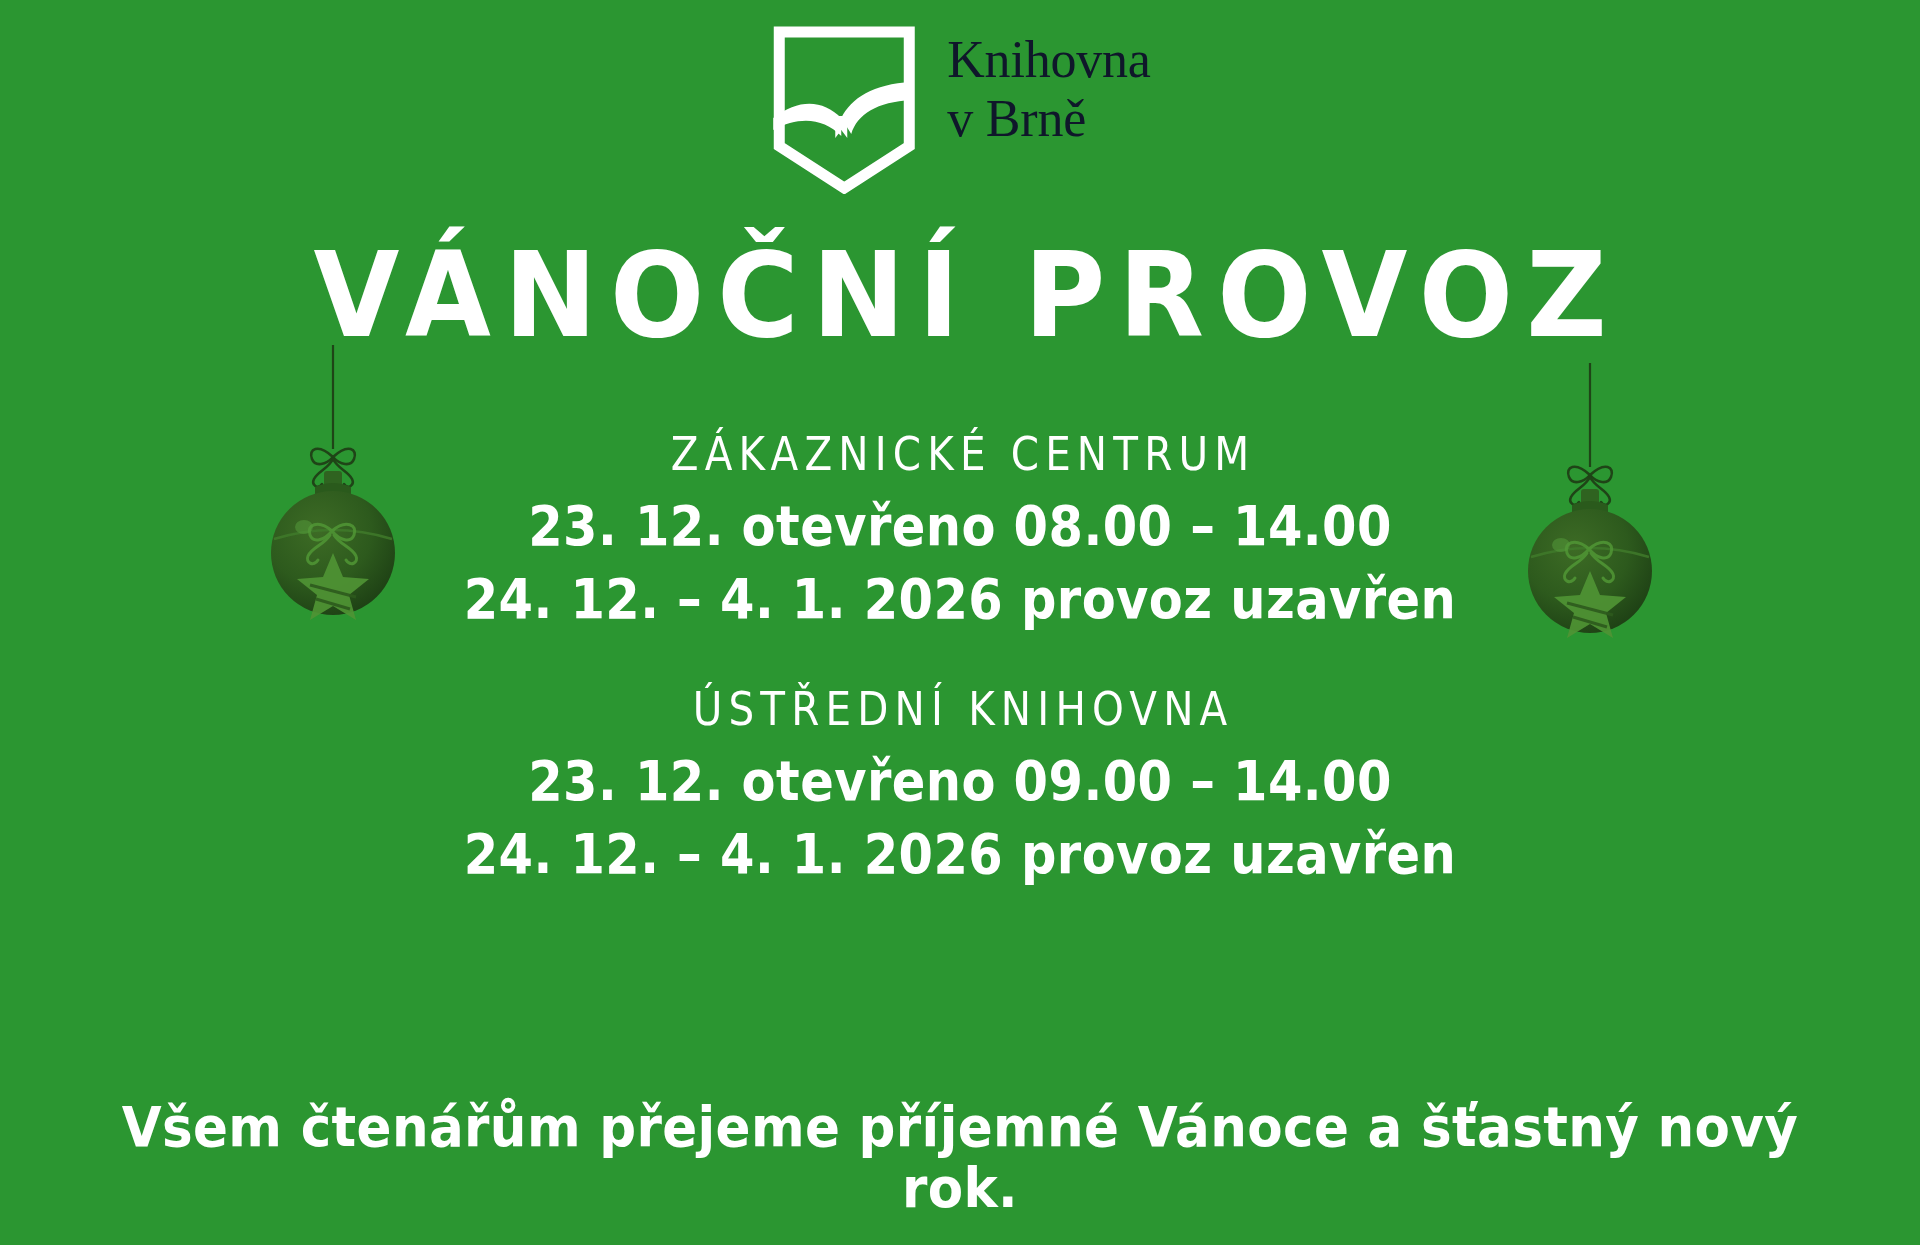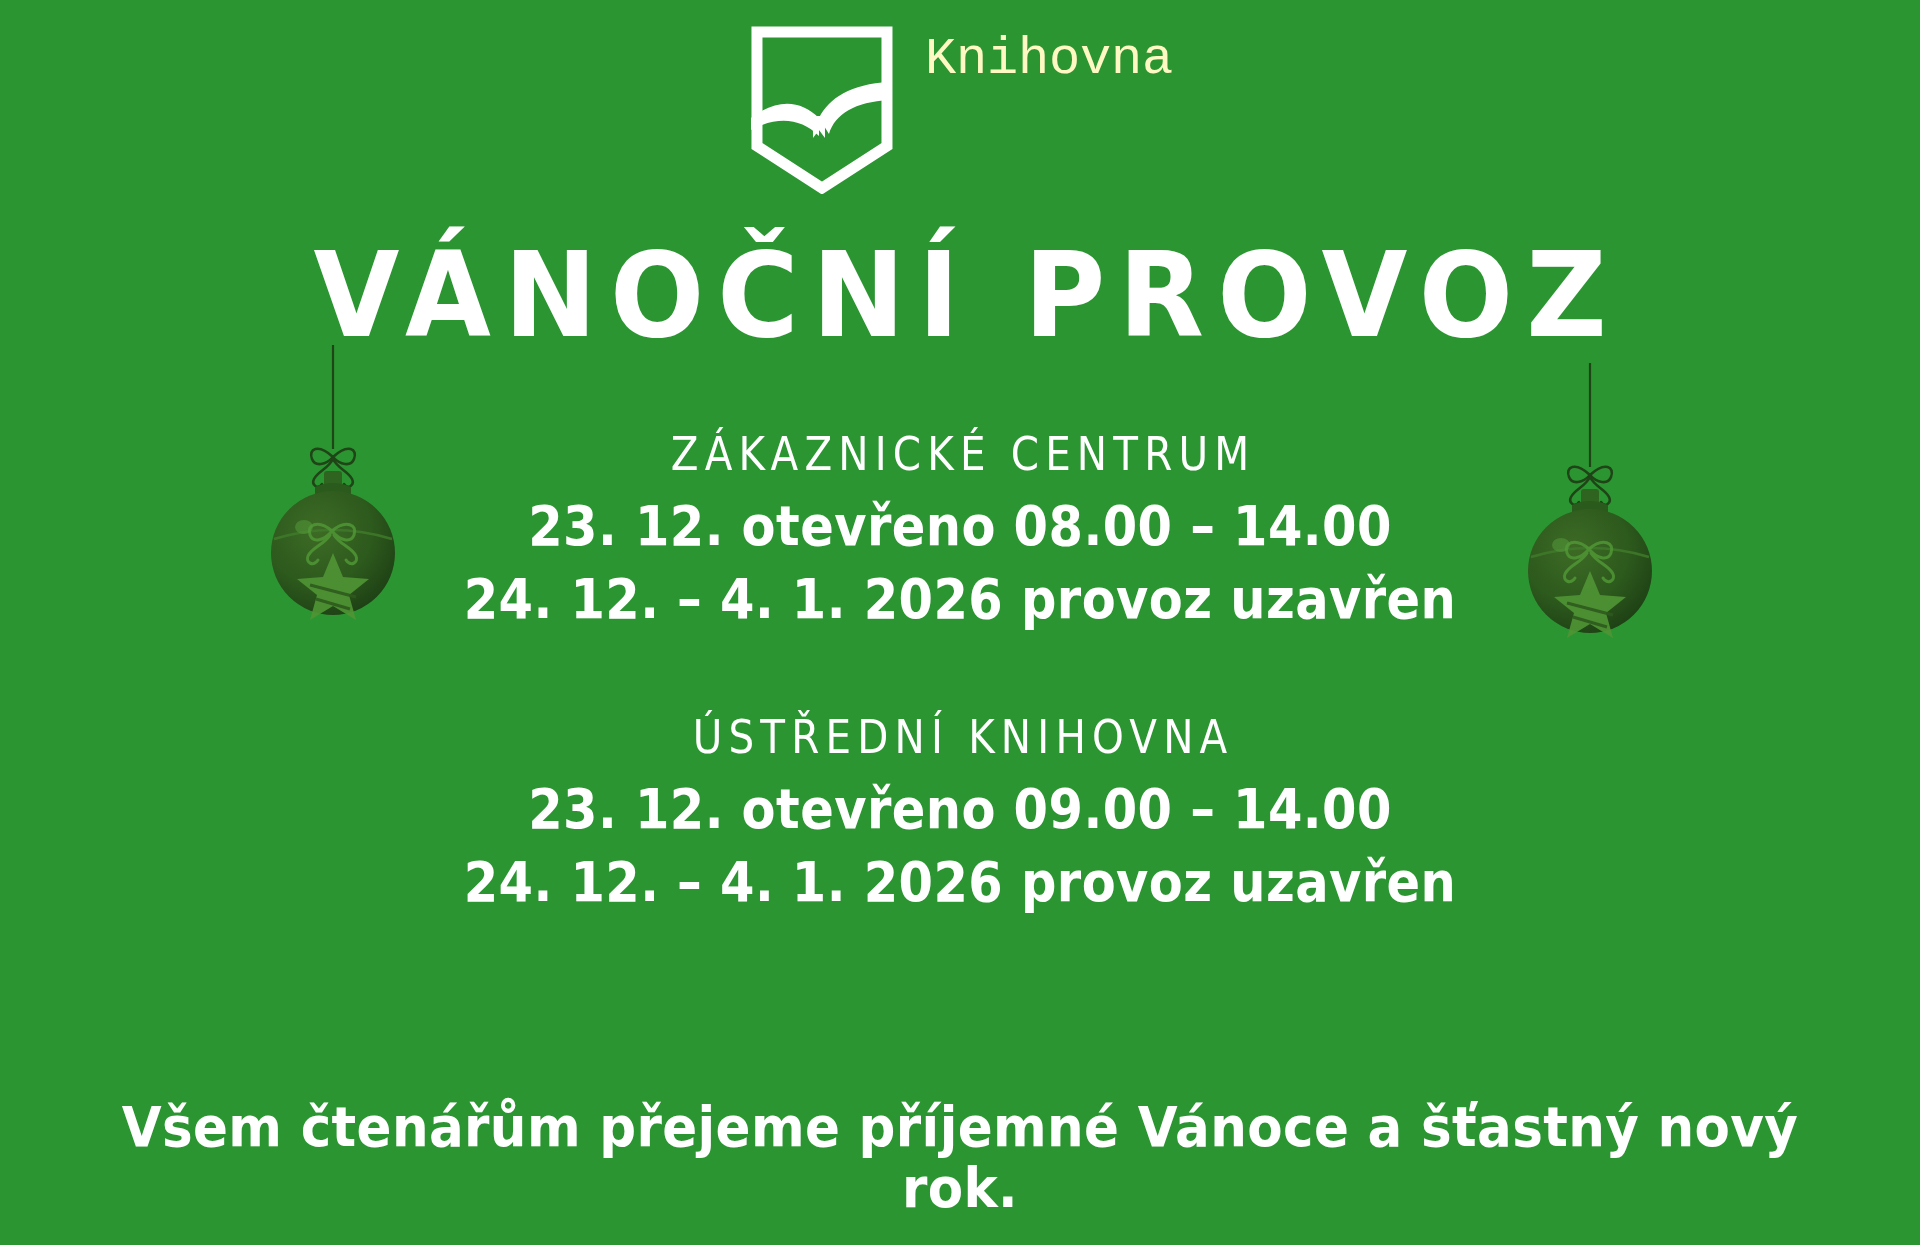--- a/index.html
+++ b/index.html
@@ -44,8 +44,8 @@
     padding-top: 4px;
   }
   .logo-line {
-    color: #fef9c3;
-    font-family: Liberation Mono, monospace;
+    color: #0f172a;
+    font-family: Liberation Serif, serif;
     font-size: 52px;
     font-weight: 400;
     line-height: 1.14;

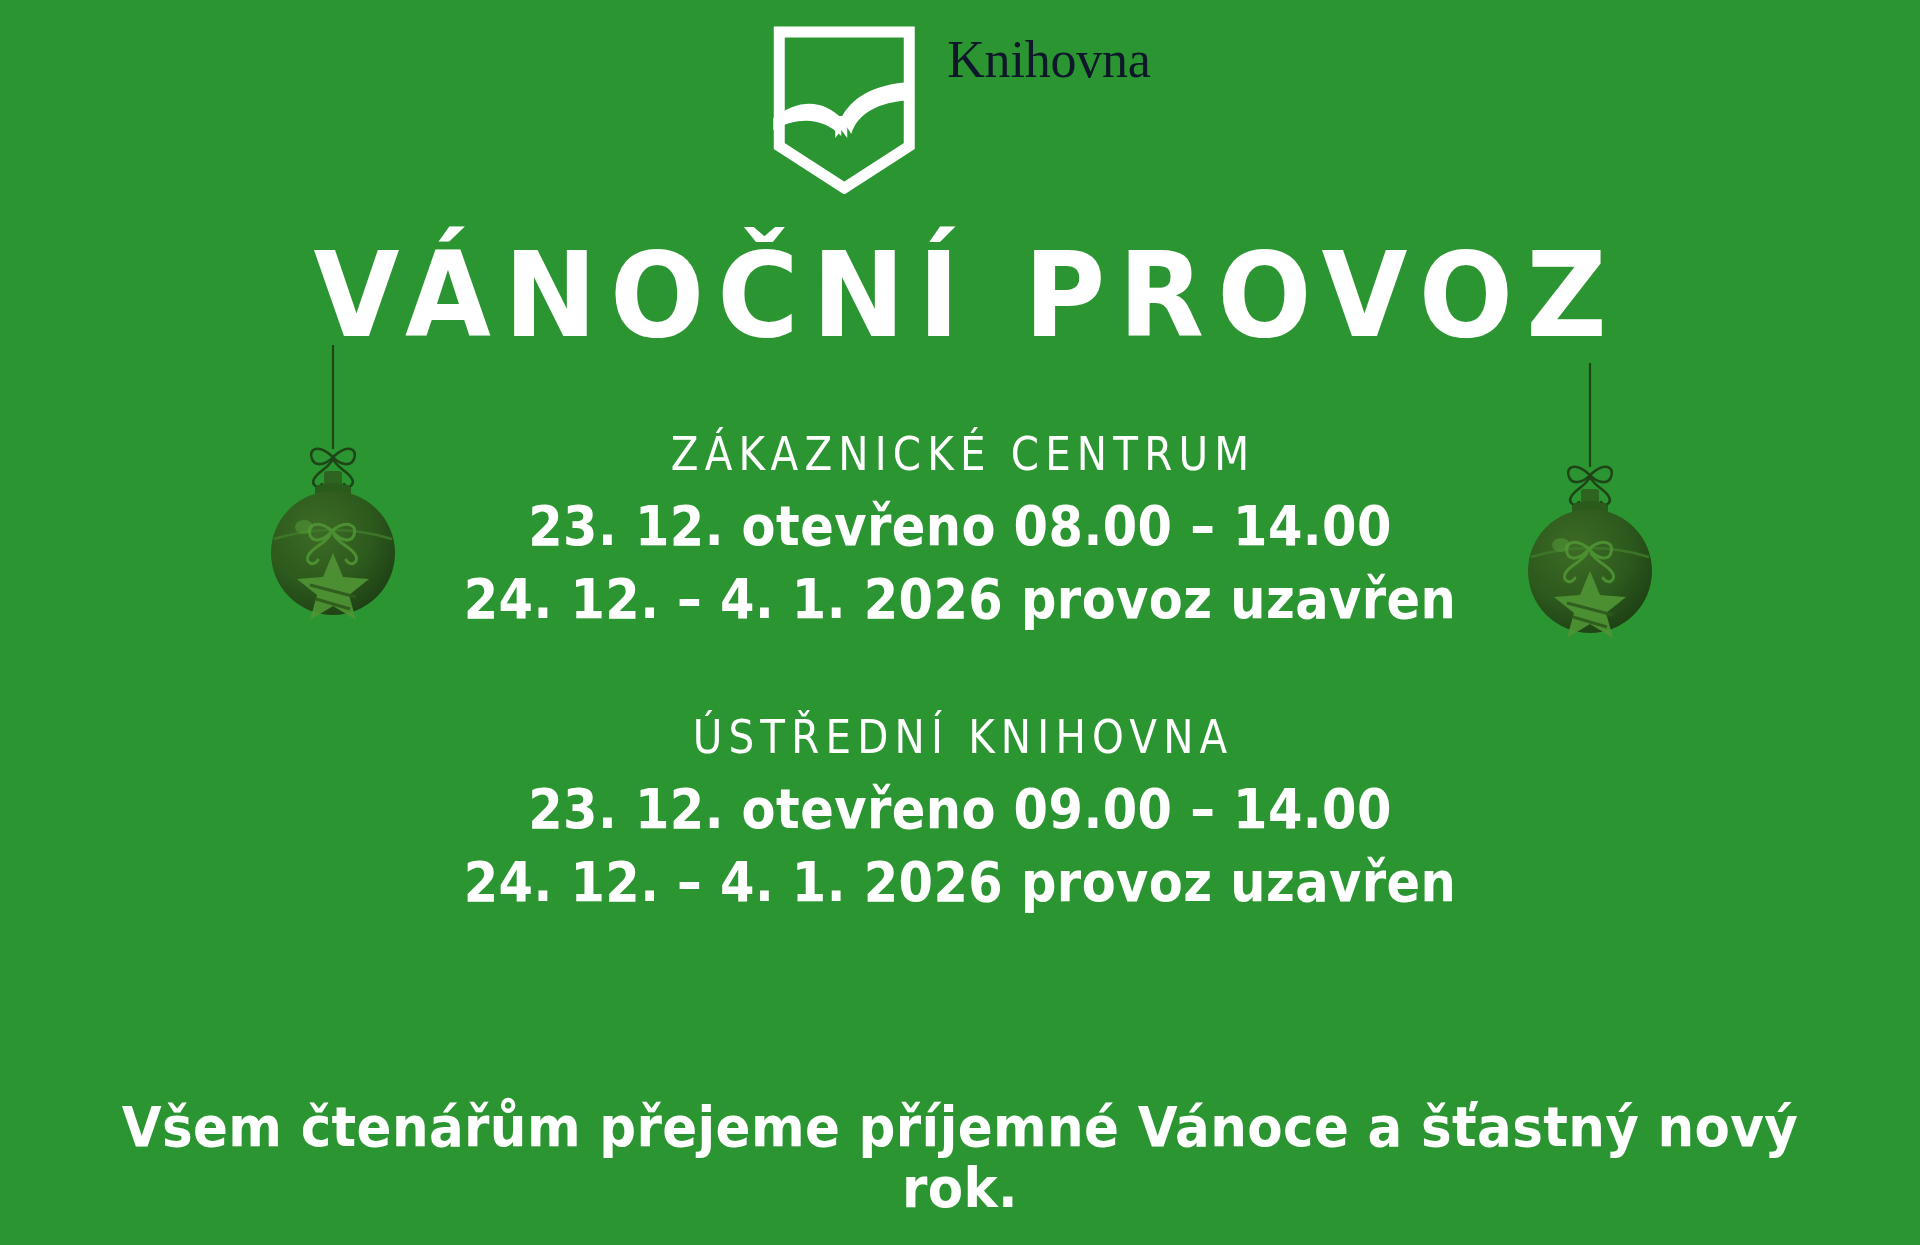--- a/index.html
+++ b/index.html
@@ -147,6 +147,7 @@
     </svg>
     <div class="logo-text">
       <div class="logo-line">Knihovna</div>
+      <div class="logo-line">v Brně</div>
     </div>
   </div>
 

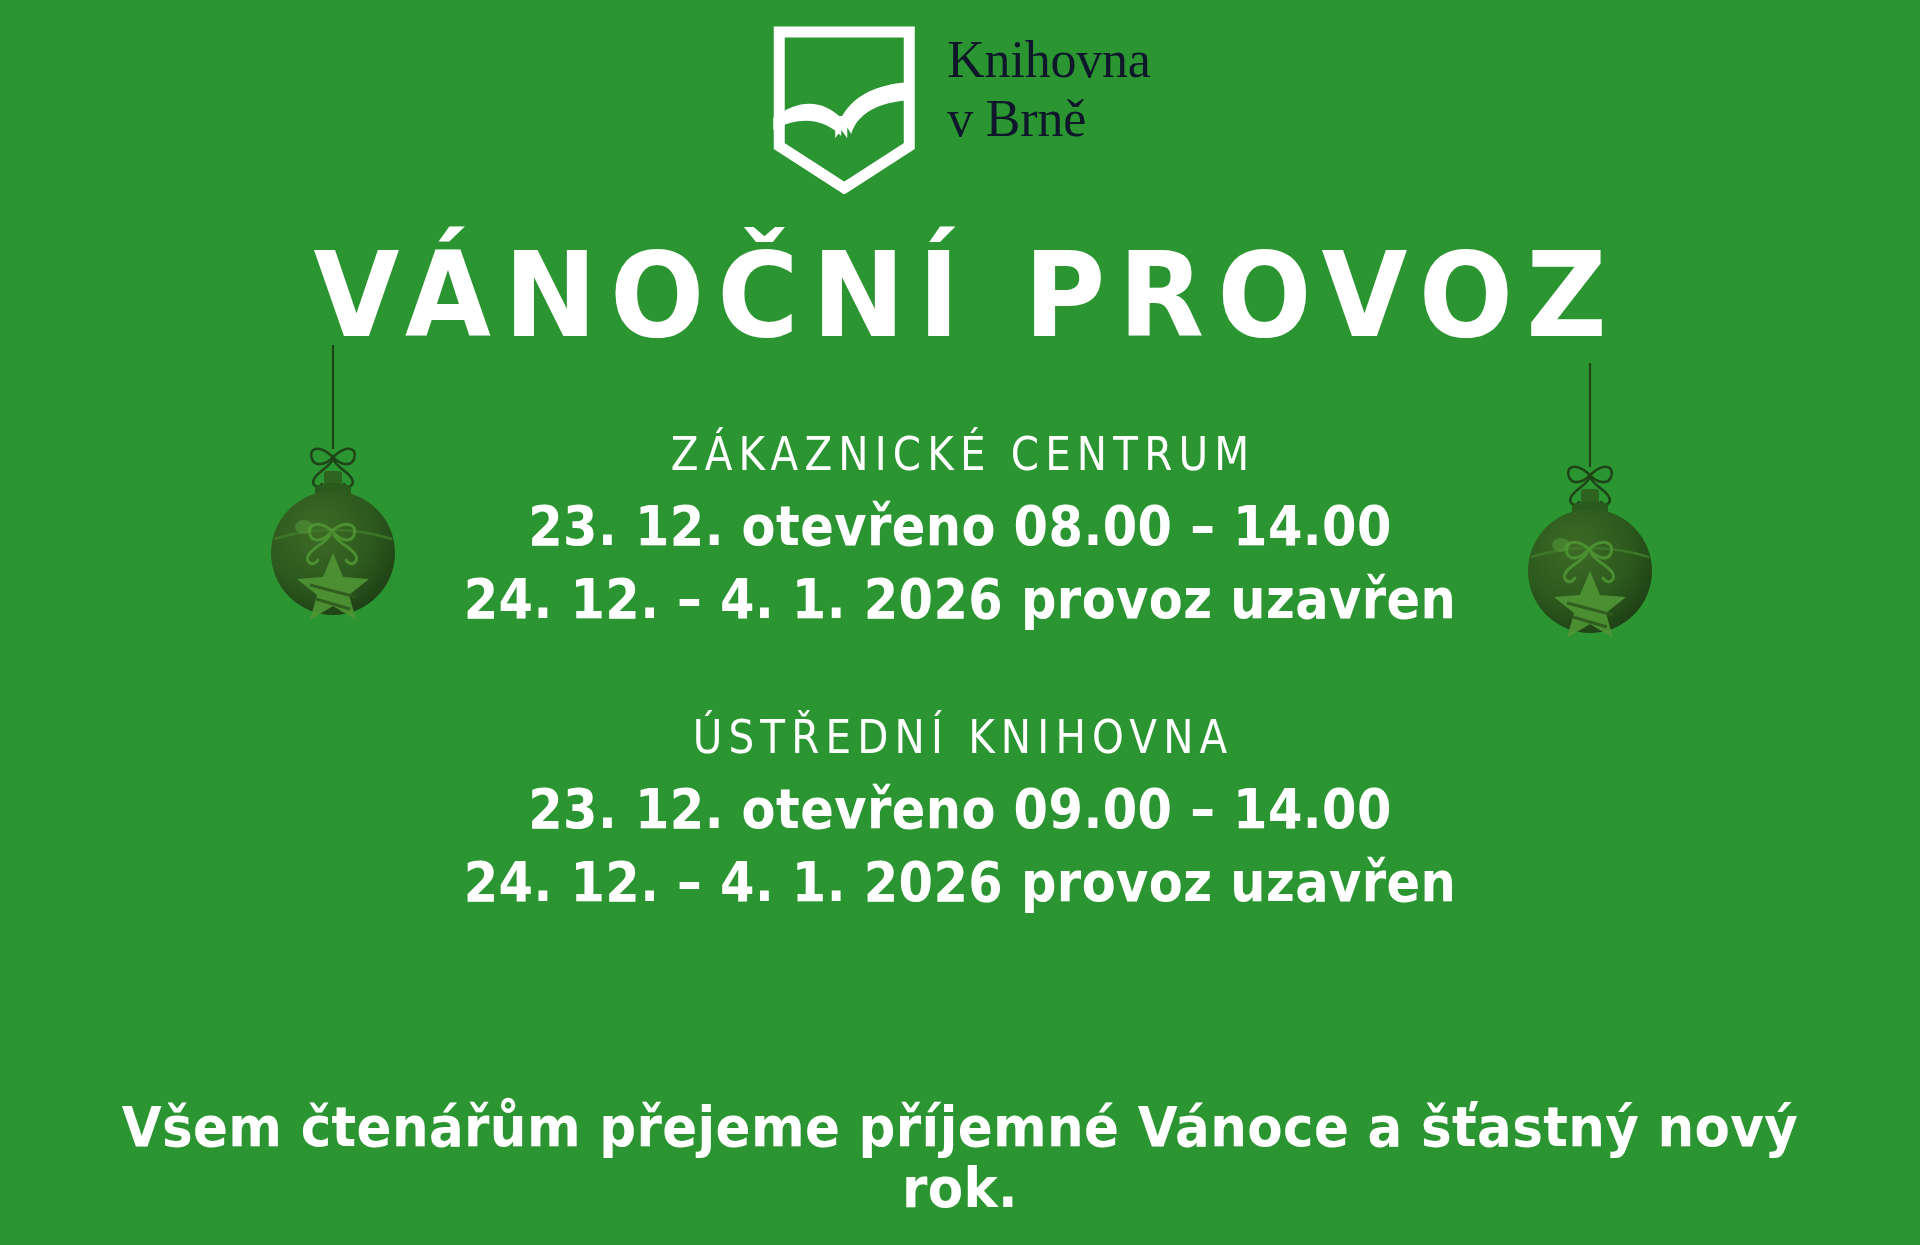--- a/index.html
+++ b/index.html
@@ -80,7 +80,7 @@
     color: #ffffff;
   }
   .section {
-    margin-bottom: 72px;
+    margin-bottom: 44px;
   }
   .section:last-child { margin-bottom: 0; }
 

